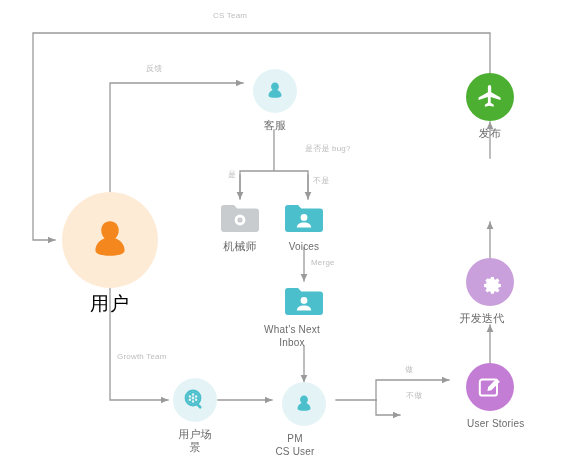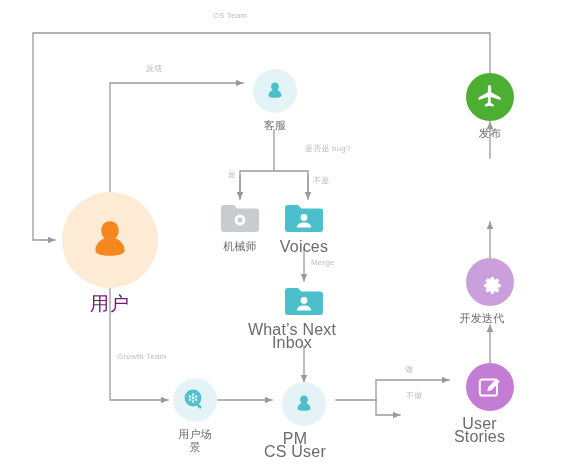--- a/index.html
+++ b/index.html
@@ -23,7 +23,7 @@
     font-size:11px;line-height:13px;white-space:pre-line;letter-spacing:.2px;
   }
   .nlabel.big{font-size:19px;color:#701a75;margin-top:9px;letter-spacing:1px;}
-  .nlabel.lat{font-size:16px;line-height:13px;}
+  .nlabel.lat{font-size:10px;line-height:13px;}
 
   .elabel{
     position:absolute;color:#bdbdbd;font-size:8px;letter-spacing:.2px;

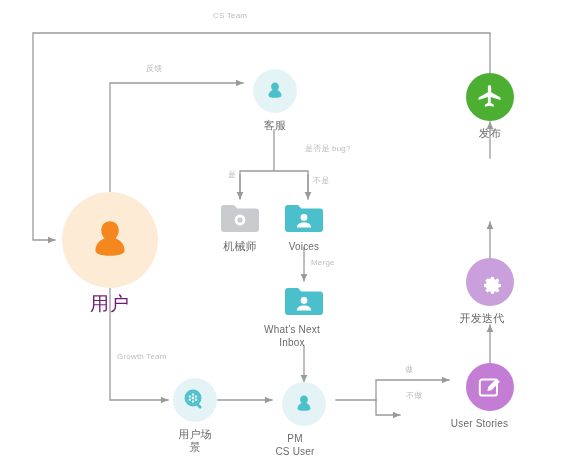--- a/index.html
+++ b/index.html
@@ -22,7 +22,7 @@
     margin-top:6px;text-align:center;color:#6b6b6b;
     font-size:11px;line-height:13px;white-space:pre-line;letter-spacing:.2px;
   }
-  .nlabel.big{font-size:19px;color:#701a75;margin-top:9px;letter-spacing:1px;}
+  .nlabel.big{font-size:19px;color:#000000;margin-top:9px;letter-spacing:1px;}
   .nlabel.lat{font-size:10px;line-height:13px;}
 
   .elabel{

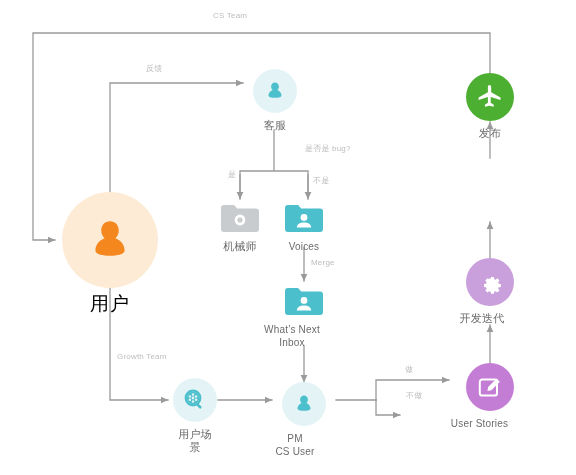--- a/index.html
+++ b/index.html
@@ -161,7 +161,7 @@
         <path d="M19.6 4.6 l3.2 3.2 l-8.4 8.4 l-4 .8 l.8-4 z" fill="#ffffff"></path>
       </svg>
     </div>
-    <div class="nlabel lat" style="width:90px;margin-left:-21px;">User Stories</div>
+    <div class="nlabel lat" style="width:90px;margin-left:-21px;text-align:right;">User Stories</div>
   </div>
 
   <div class="node" style="left:466px;top:258px;width:48px;">

